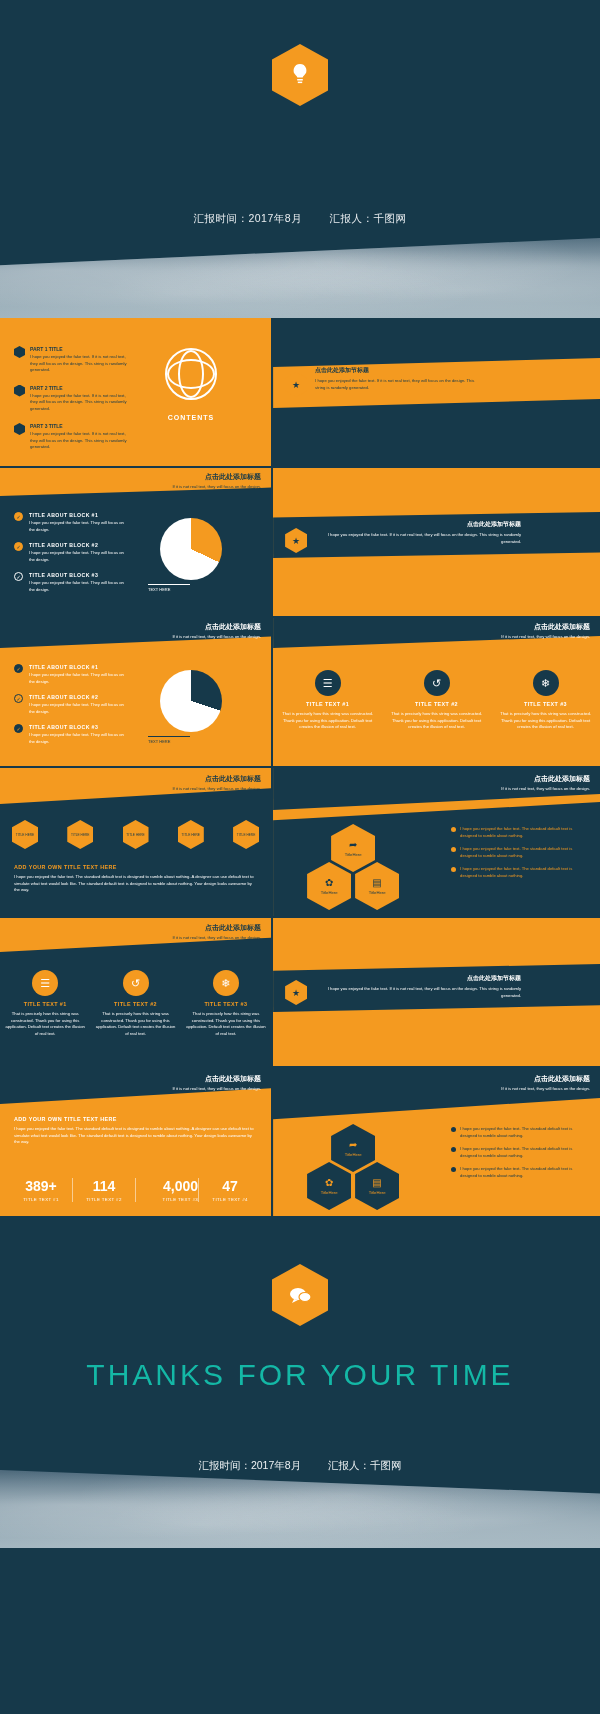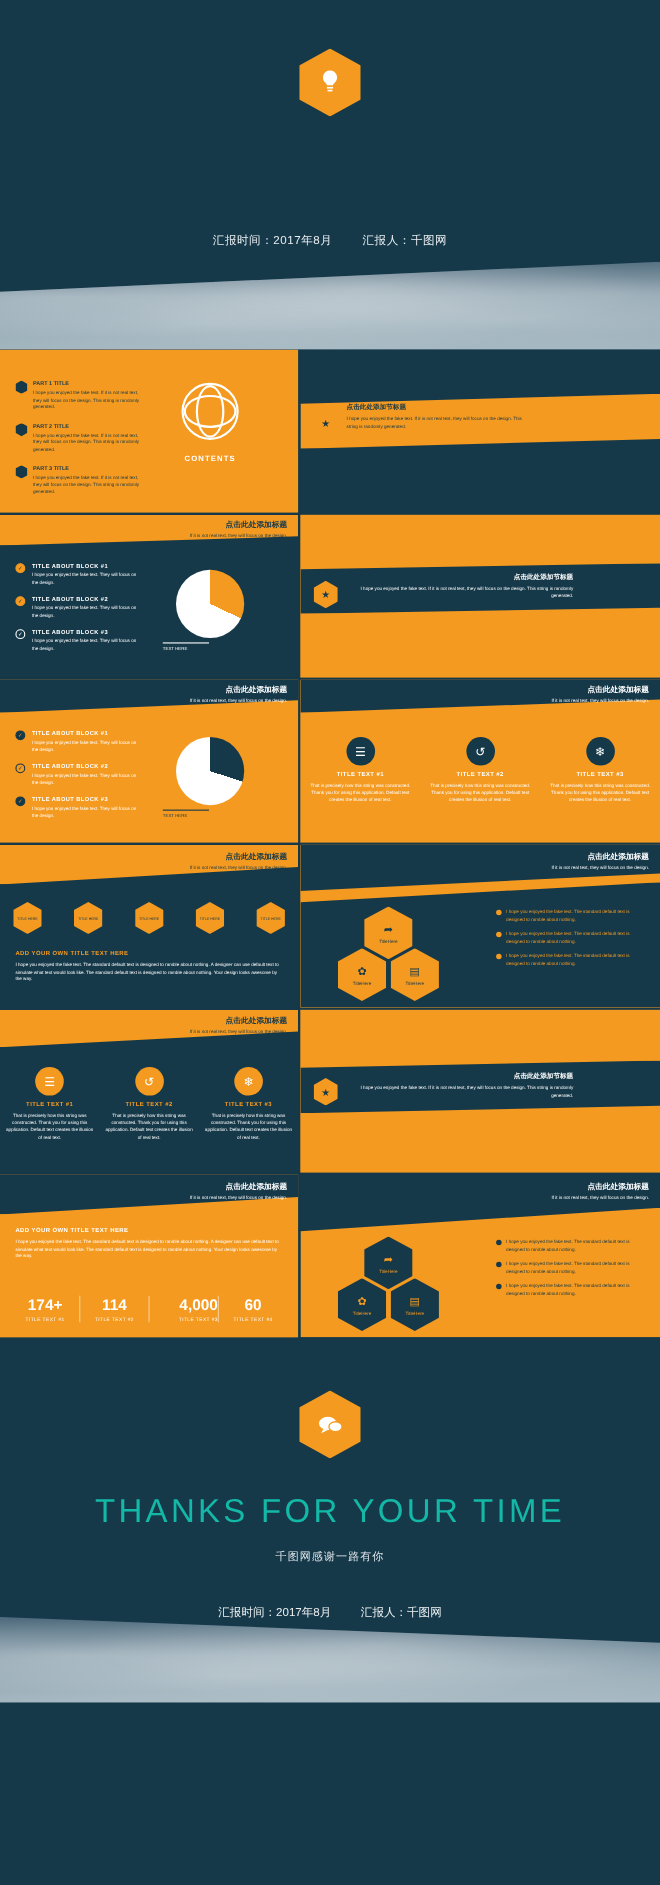--- a/index.html
+++ b/index.html
@@ -441,7 +441,7 @@
         </div>
         <div style="position:absolute;left:10px;right:10px;bottom:14px;display:flex;">
           <div style="flex:1;text-align:center;border-right:1px solid rgba(255,255,255,.5);">
-            <div class="stat-num txt-w">174+</div>
+            <div class="stat-num txt-w">389+</div>
             <div class="stat-lab txt-w">TITLE TEXT #1</div>
           </div>
           <div style="flex:1;text-align:center;border-right:1px solid rgba(255,255,255,.5);">

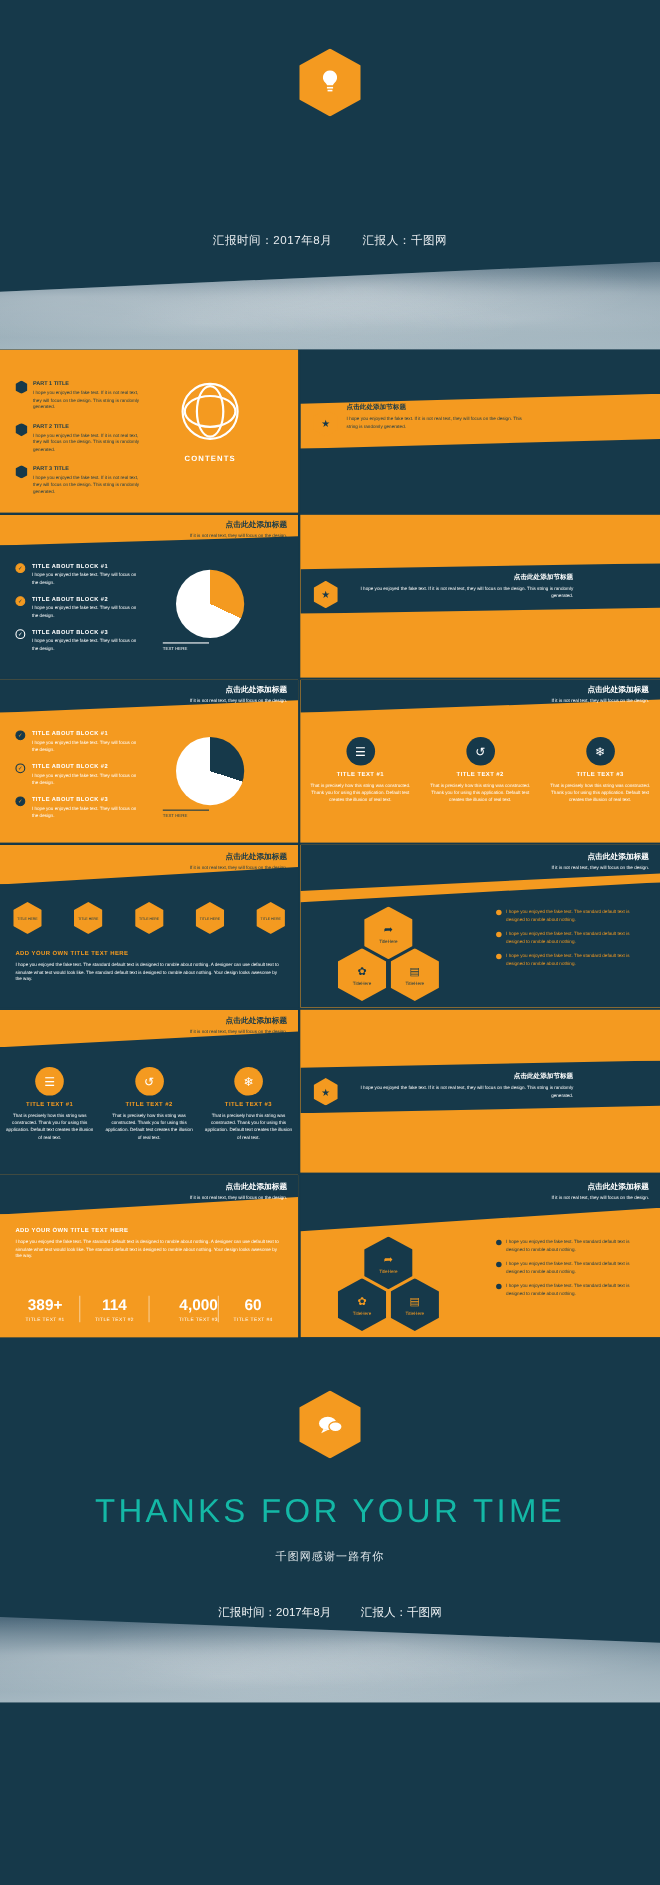--- a/index.html
+++ b/index.html
@@ -453,7 +453,7 @@
             <div class="stat-lab txt-w">TITLE TEXT #3</div>
           </div>
           <div style="flex:1;text-align:center;">
-            <div class="stat-num txt-w">60</div>
+            <div class="stat-num txt-w">47</div>
             <div class="stat-lab txt-w">TITLE TEXT #4</div>
           </div>
         </div>

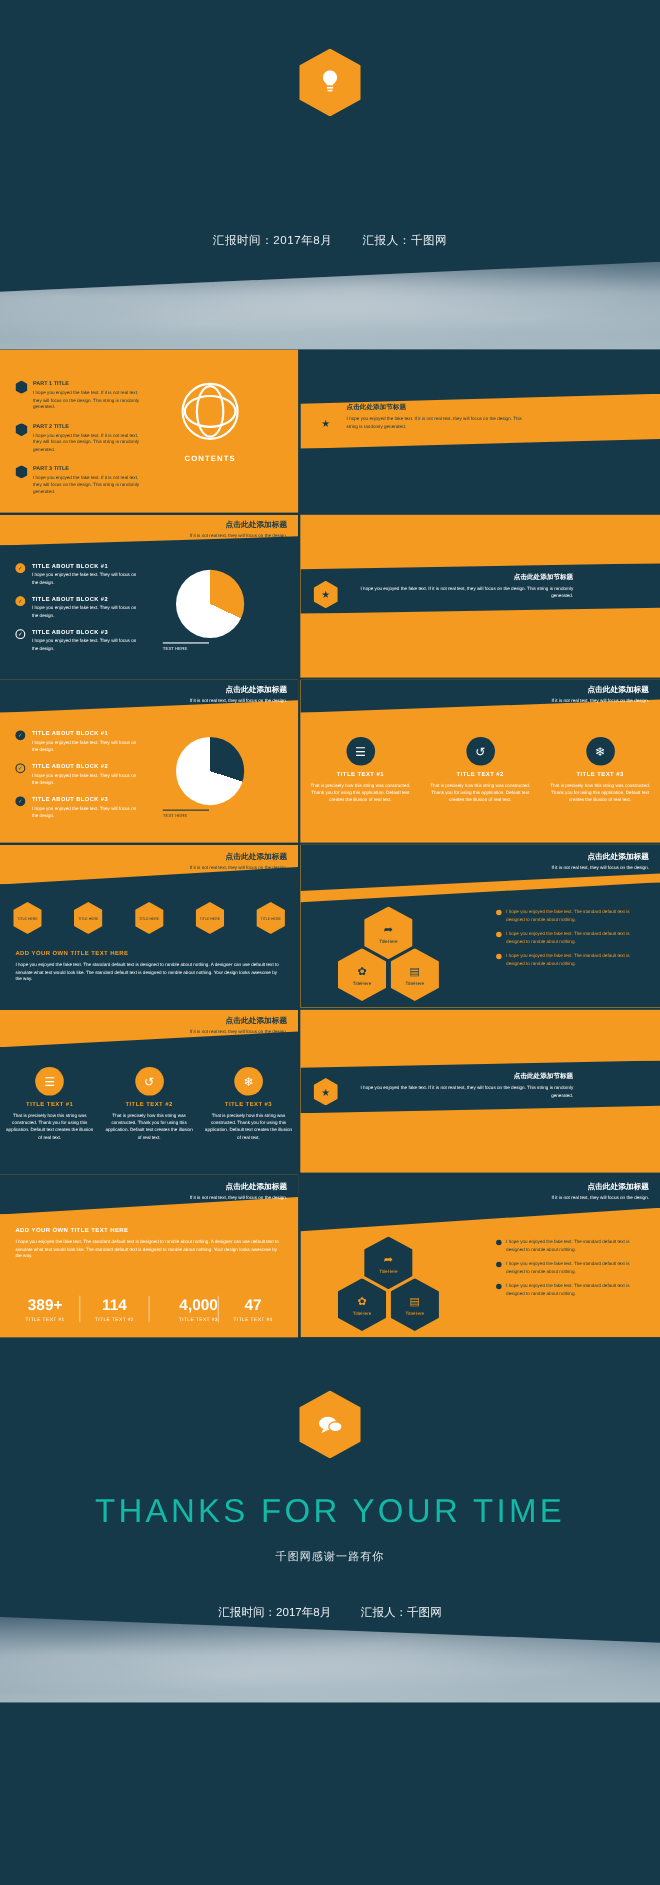--- a/index.html
+++ b/index.html
@@ -510,7 +510,6 @@
       </svg>
     </div>
     <div class="thanks-title">THANKS FOR YOUR TIME</div>
-    <div class="thanks-sub">千图网感谢一路有你</div>
     <div class="thanks-meta">
       <span>汇报时间：2017年8月</span>
       <span>汇报人：千图网</span>

